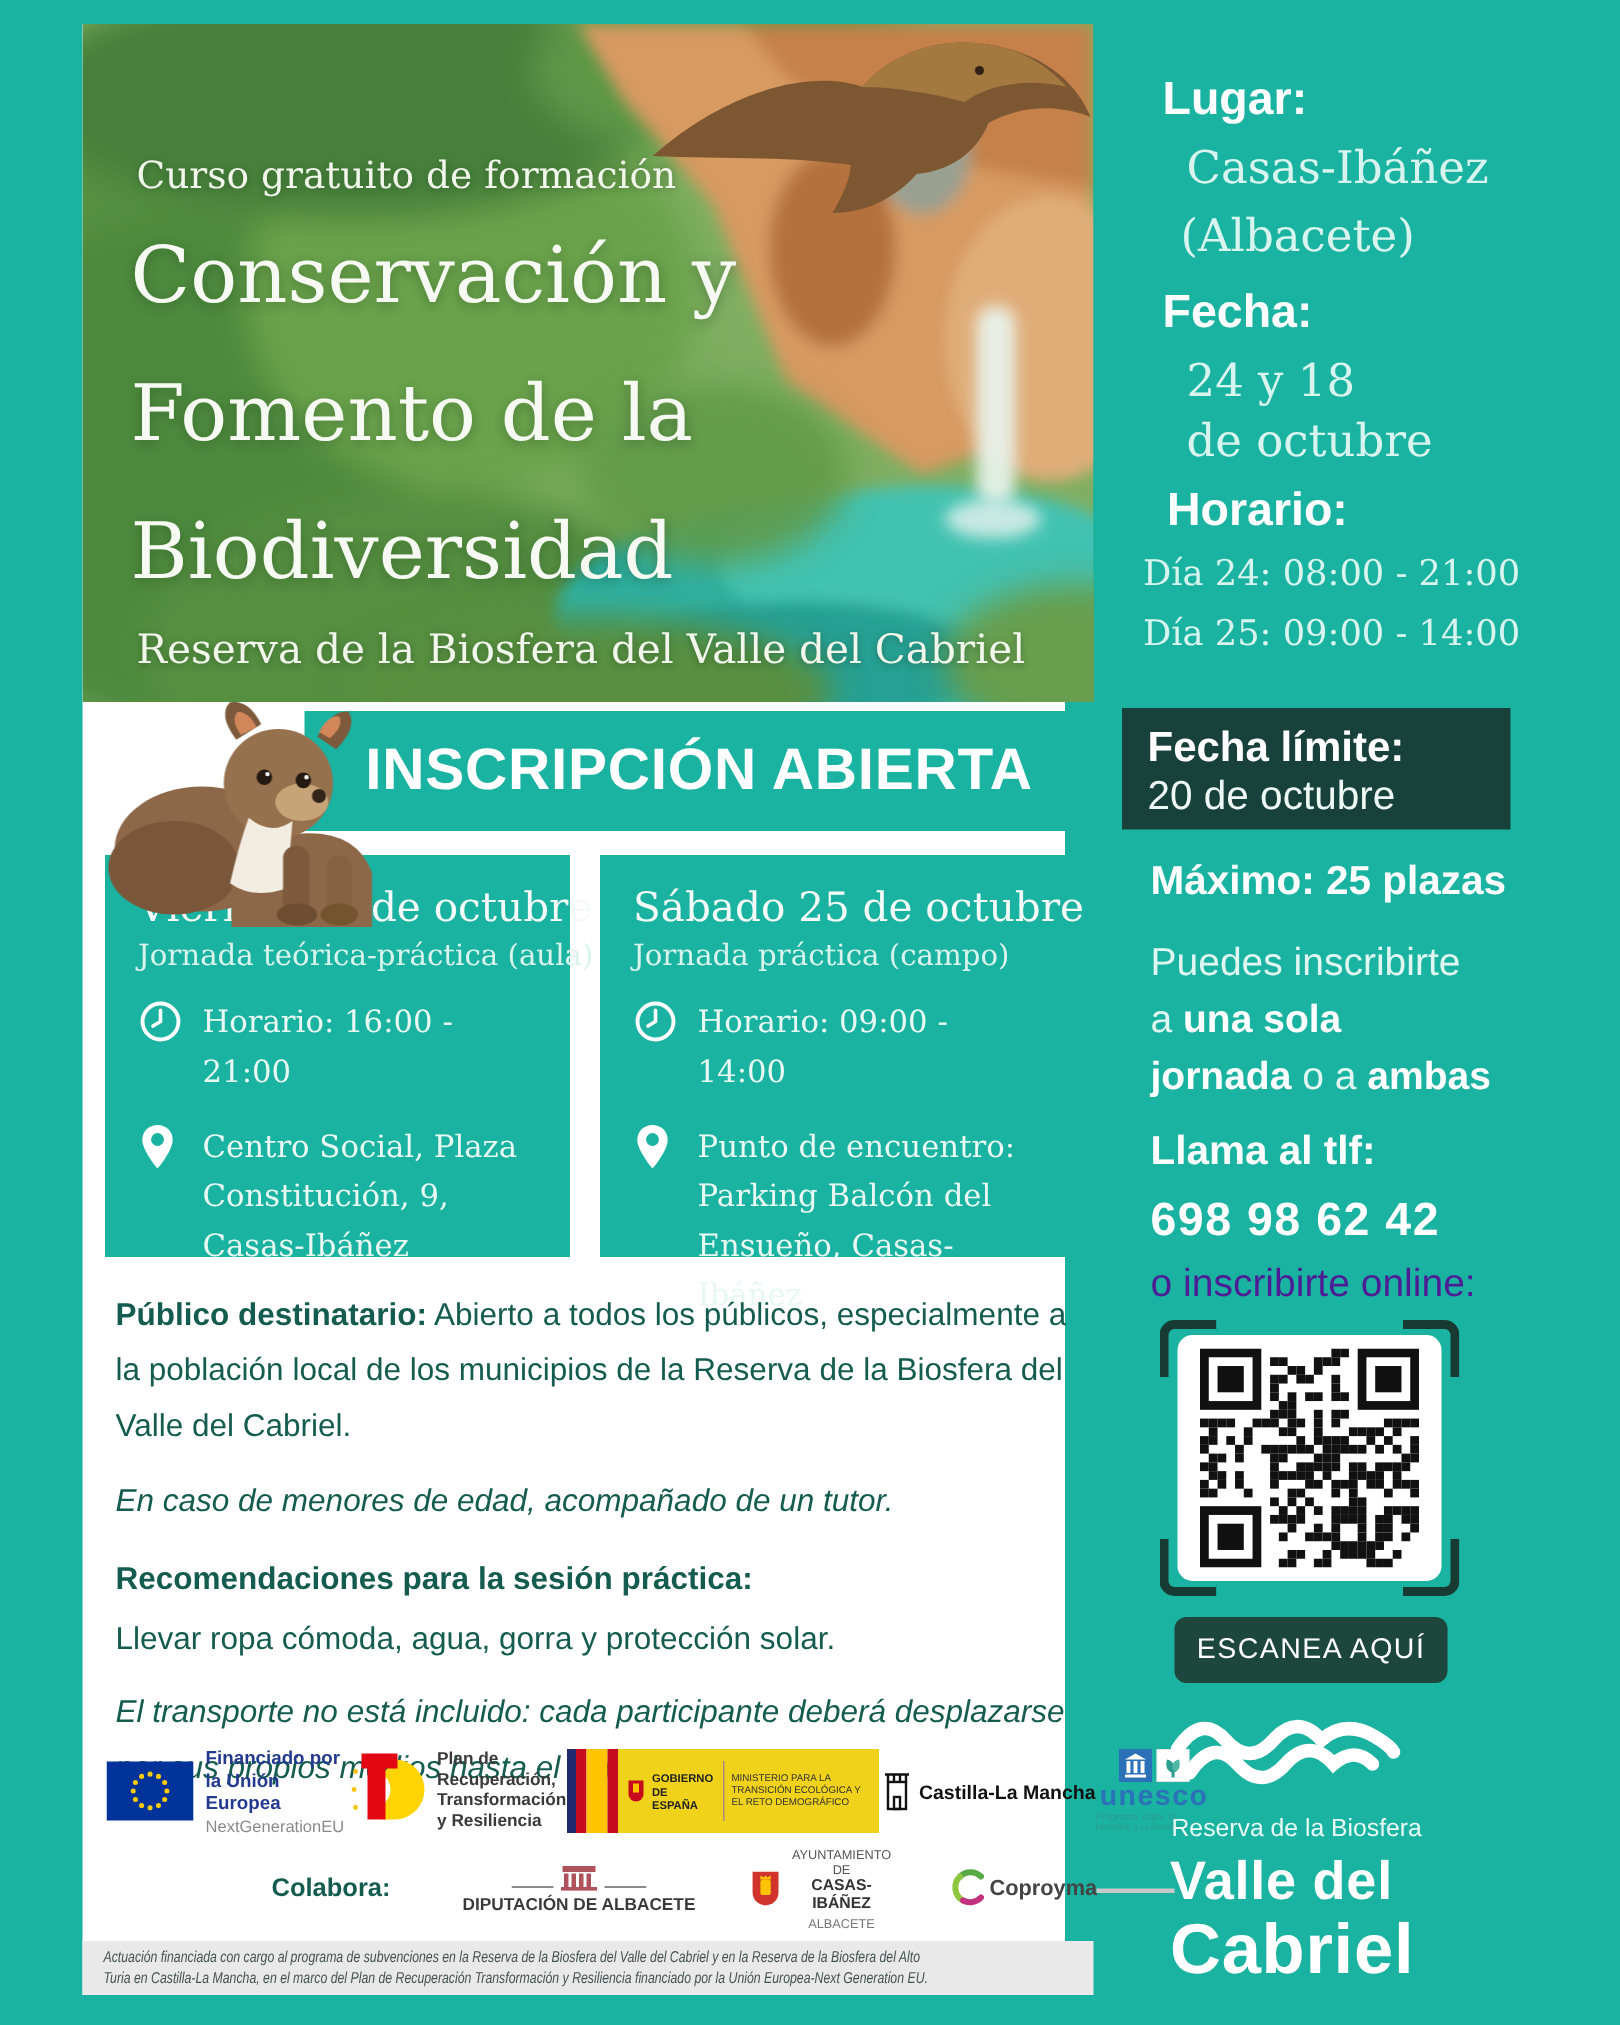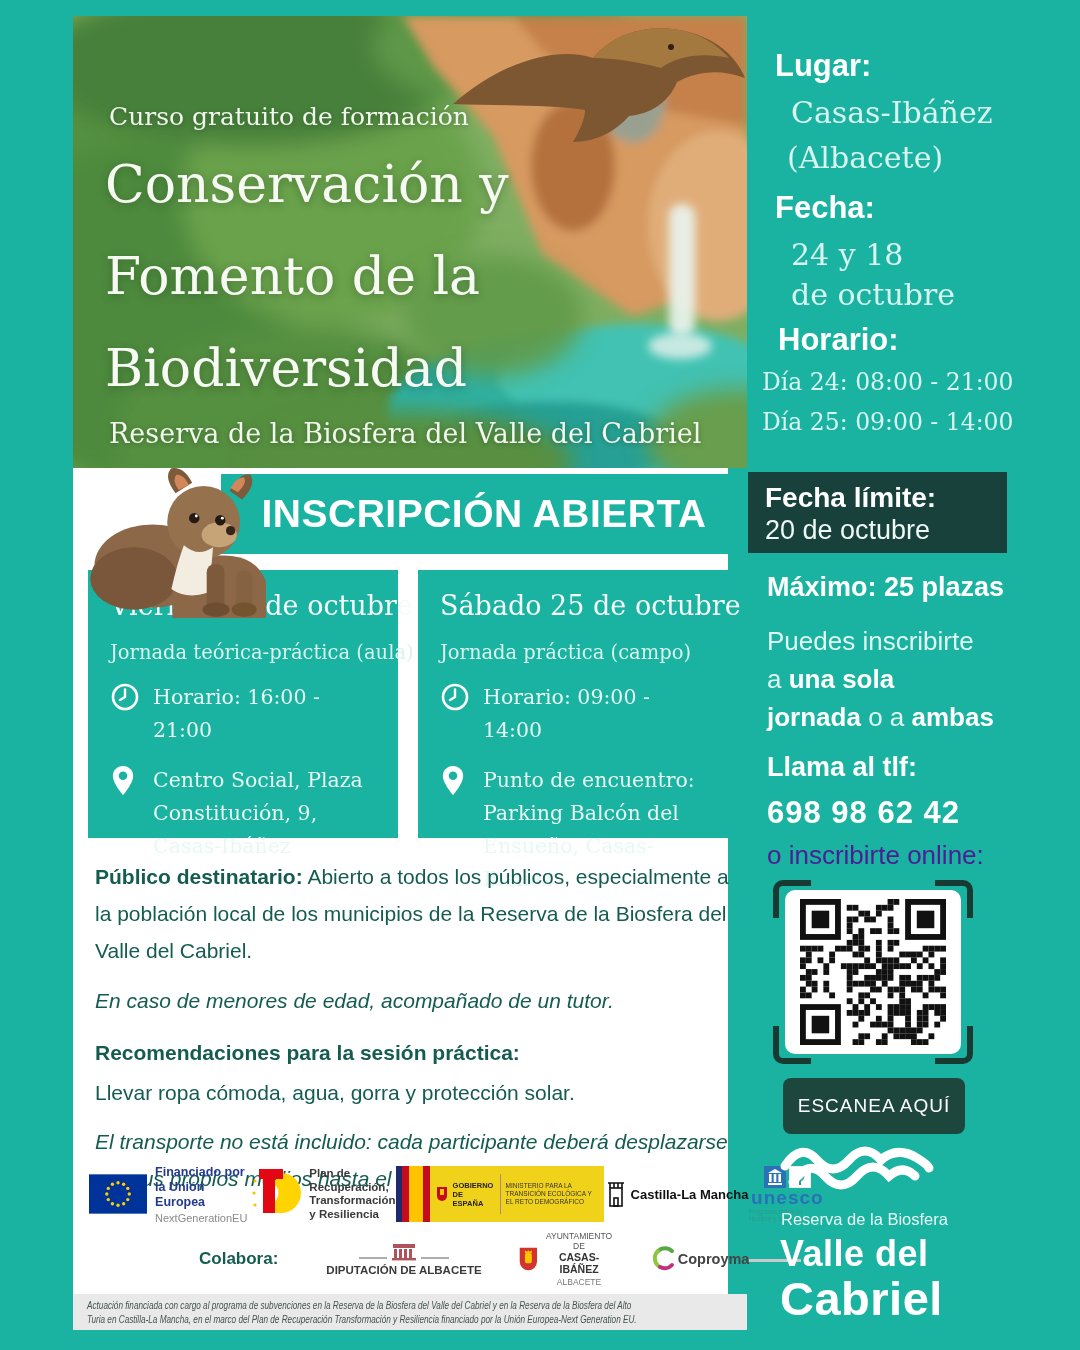--- a/index.html
+++ b/index.html
@@ -8,7 +8,7 @@
   .poster { position:relative; width:1080px; height:1350px; background:#1ab3a1; overflow:hidden; }
 
   
-  .panel { position:absolute; left:73px; top:16px; width:655px; height:1314px; background:#ffffff; }
+  .panel { position:absolute; left:55px; top:16px; width:655px; height:1314px; background:#ffffff; }
 
   
   .hero { position:absolute; left:0; top:0; width:674px; height:452px; overflow:hidden; }

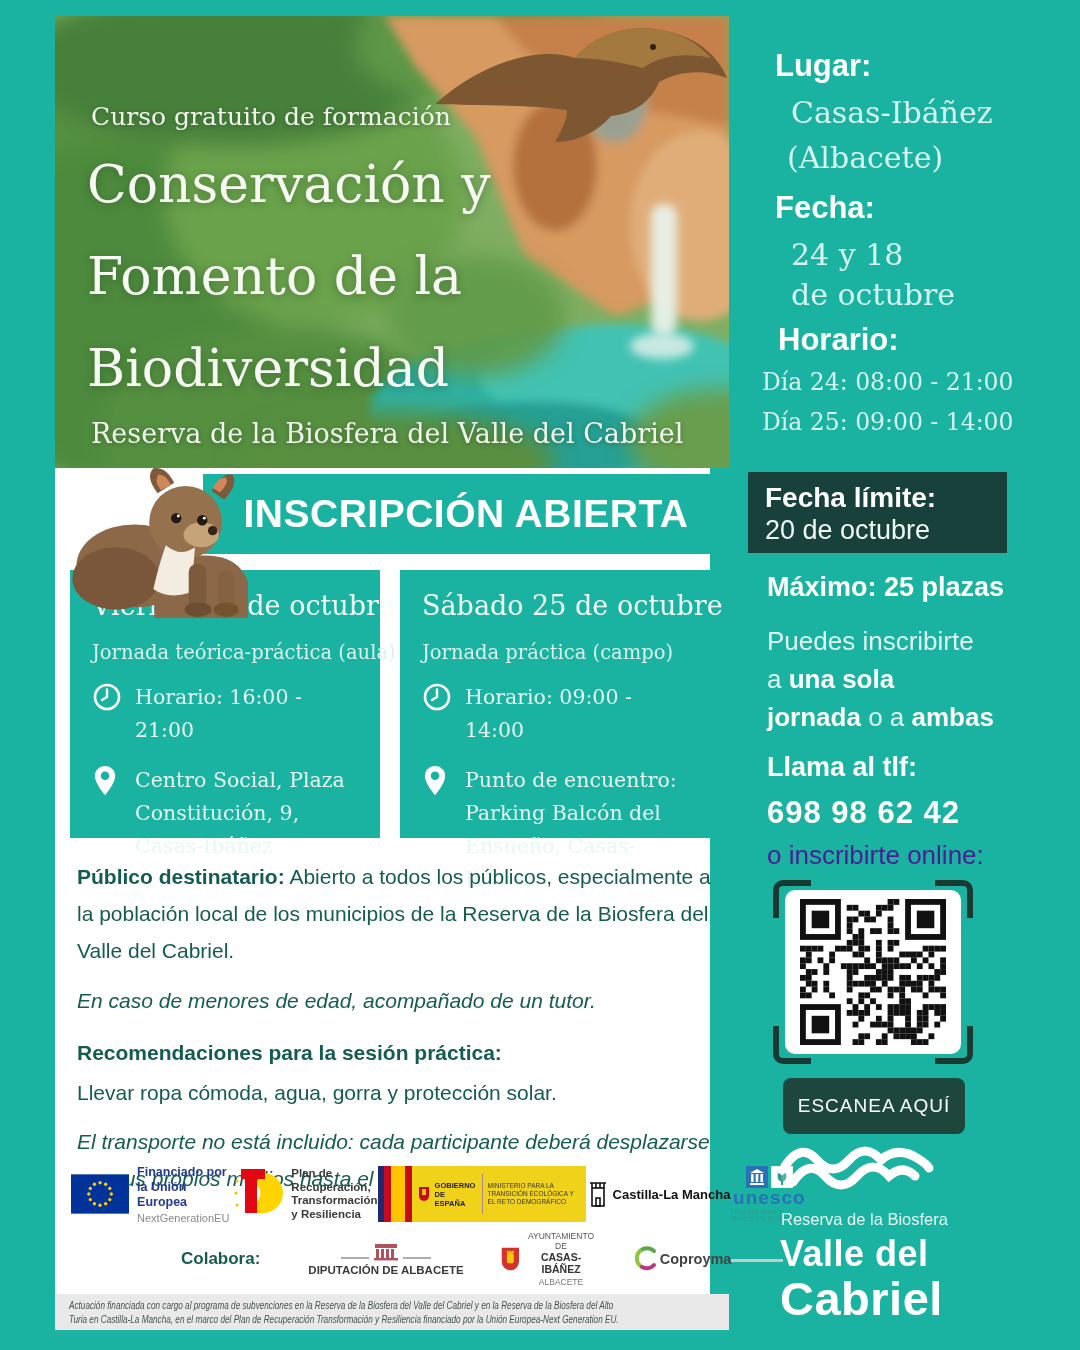--- a/index.html
+++ b/index.html
@@ -35,7 +35,7 @@
   .card1 { left:15px; }
   .card2 { left:345px; }
   .card-title { font-size:27px; color:#f4fbf8; white-space:nowrap; }
-  .card-sub { font-size:19.5px; margin-top:20px; color:#d9f4ec; white-space:nowrap; }
+  .card-sub { font-size:19.5px; margin-top:4px; color:#d9f4ec; white-space:nowrap; }
   .card-row { display:flex; margin-top:17px; gap:13px; align-items:flex-start; }
   .card-row .txt { font-size:20.5px; line-height:33px; color:#e8f8f2; }
   .icon-box { flex:0 0 30px; margin-top:1px; }

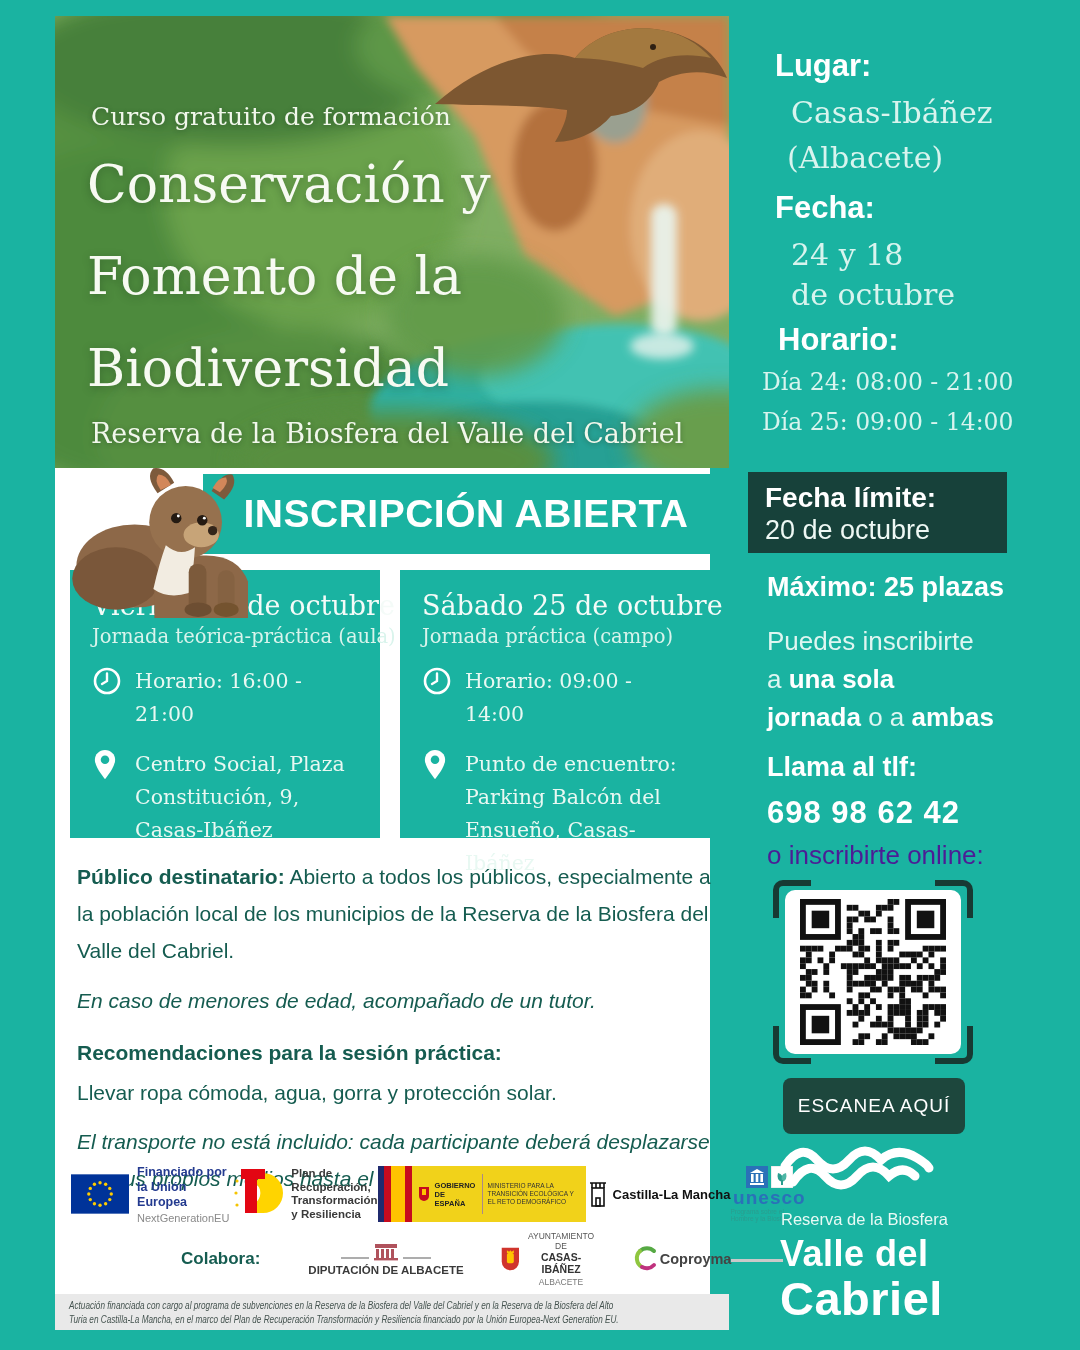--- a/index.html
+++ b/index.html
@@ -121,7 +121,7 @@
   .b-bl { left:0; bottom:0; border-left-width:6px; border-bottom-width:6px; border-bottom-left-radius:10px; }
   .b-br { right:0; bottom:0; border-right-width:6px; border-bottom-width:6px; border-bottom-right-radius:10px; }
 
-  .scan-pill { position:absolute; left:36px; top:1078px; width:182px; height:56px; background:#1d473d;
+  .scan-pill { position:absolute; left:36px; top:1078px; width:182px; height:44px; background:#1d473d;
     border-radius:8px; display:flex; align-items:center; justify-content:center; }
   .scan-pill span { color:#fff; font-size:19px; letter-spacing:1px; }
 

